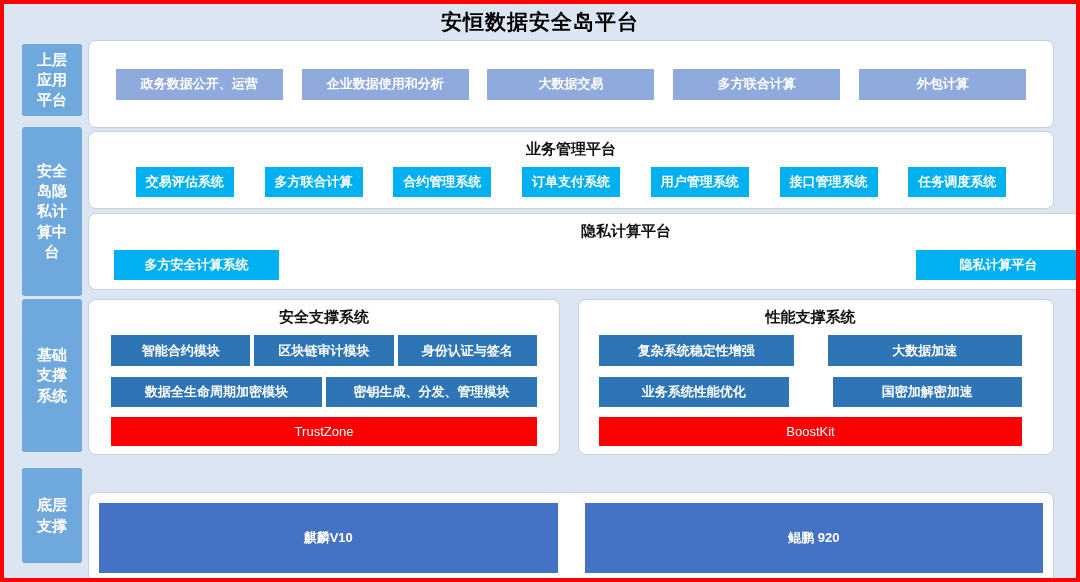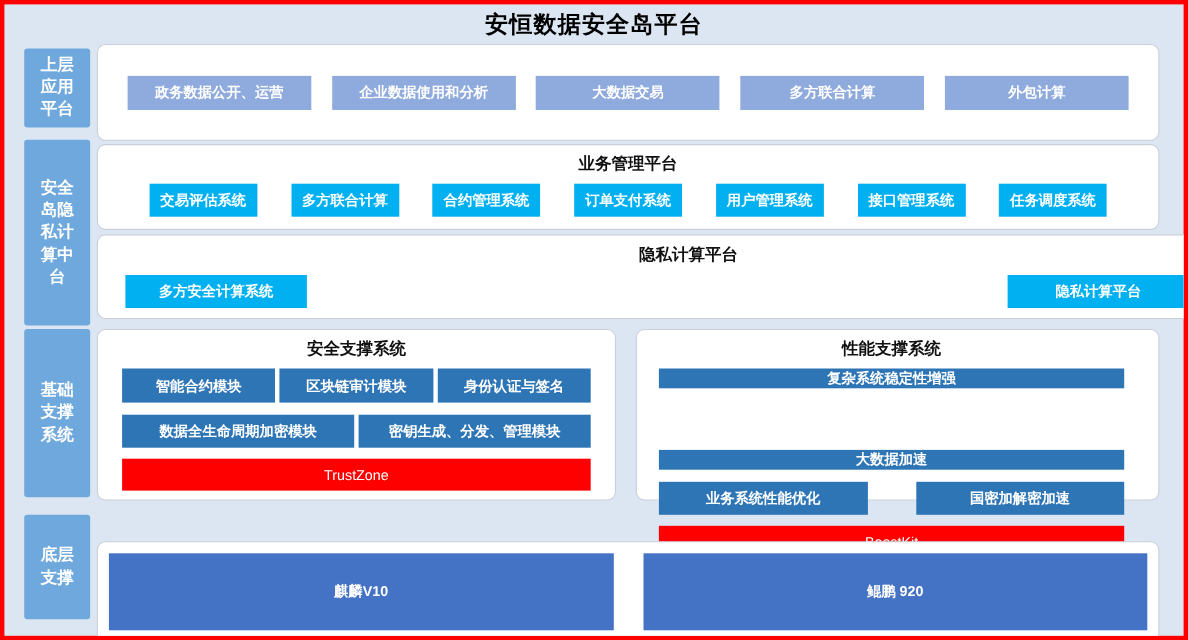--- a/index.html
+++ b/index.html
@@ -76,7 +76,7 @@
   .d-row2 .dkblue { flex:1; height:30px; }
   .d-red  { margin-top:10px; }
 
-  .e-row1 { display:flex; gap:56px; margin-top:8px;flex-direction:column; }
+  .e-row1 { display:flex; gap:34px; margin-top:8px; }
   .e-row1 .dkblue { flex:1; }
   .e-row2 { display:flex; gap:44px; margin-top:11px; }
   .e-row2 .dkblue { flex:1; height:30px; }

